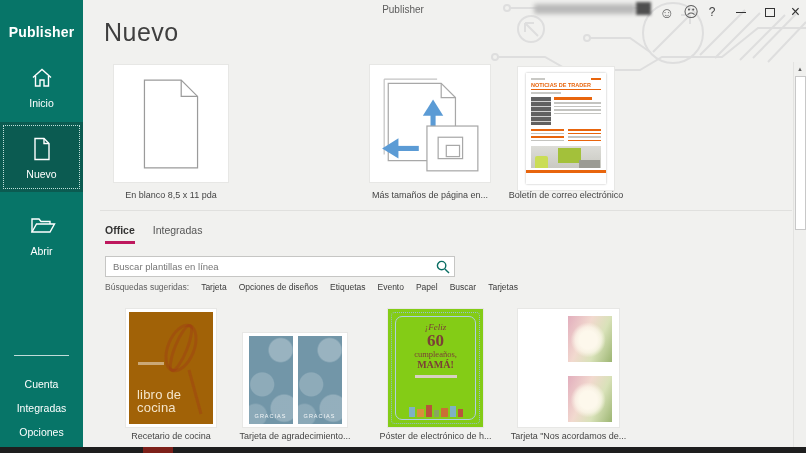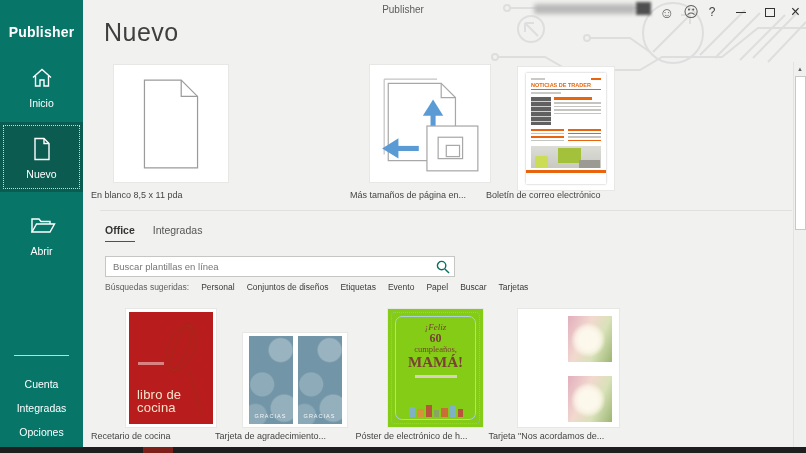--- a/index.html
+++ b/index.html
@@ -43,7 +43,7 @@
   .tpl{position:absolute;cursor:pointer;}
   .thumb{background:#fff;border:1px solid #e7e7e5;box-sizing:border-box;display:flex;align-items:center;justify-content:center;}
   .tpl-label{position:absolute;left:50%;transform:translateX(-50%);bottom:0;width:160px;
-             font-size:9px;color:#454545;white-space:nowrap;}
+             text-align:center;font-size:9px;color:#454545;white-space:nowrap;}
   .t1{left:113px;top:64px;width:116px;height:136px;}
   .t2{left:241px;top:64px;width:116px;height:136px;}
   .t3{left:369px;top:64px;width:122px;height:136px;}

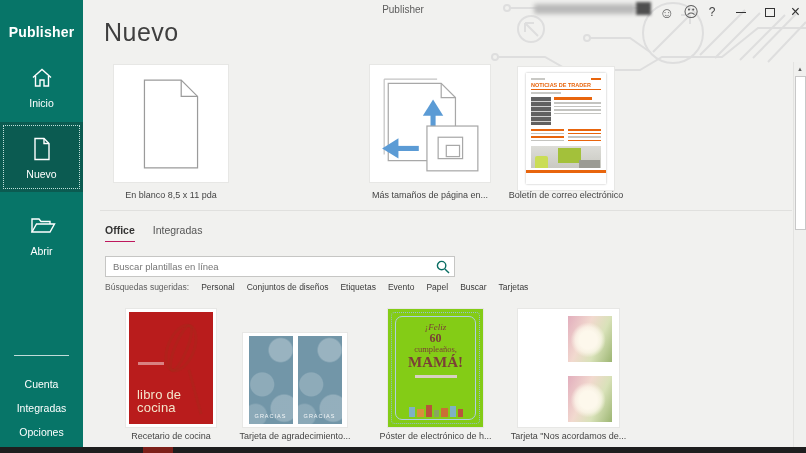--- a/index.html
+++ b/index.html
@@ -57,7 +57,7 @@
   
   .tabs{position:absolute;left:105px;top:224px;display:flex;gap:18px;}
   .tab{font-size:10.5px;color:#555;padding-bottom:5px;cursor:pointer;}
-  .tab.active{color:#333;font-weight:bold;border-bottom:1px solid #be185d;}
+  .tab.active{color:#333;font-weight:bold;border-bottom:3px solid #be185d;}
 
   
   .search-box{position:absolute;left:105px;top:256px;width:350px;height:21px;background:#fff;

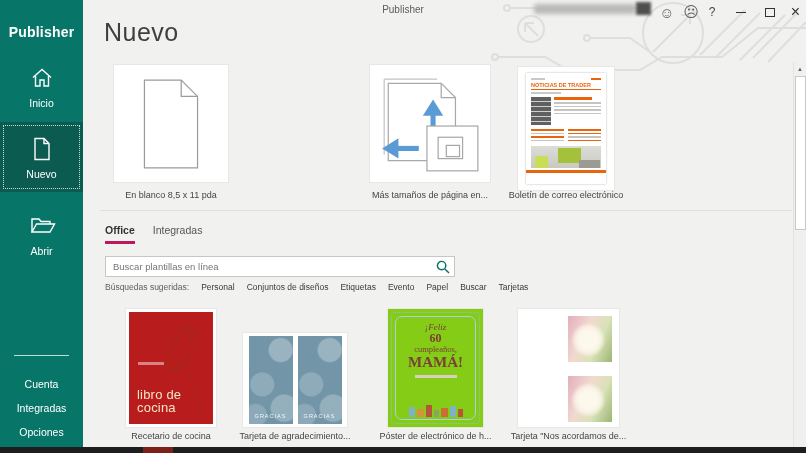--- a/index.html
+++ b/index.html
@@ -322,7 +322,7 @@
 
   <div class="suggestions">
     <span class="sugg-label">Búsquedas sugeridas:</span>
-    <span class="sugg-link">Personal</span>
+    <span class="sugg-link">Tarjeta</span>
     <span class="sugg-link">Conjuntos de diseños</span>
     <span class="sugg-link">Etiquetas</span>
     <span class="sugg-link">Evento</span>

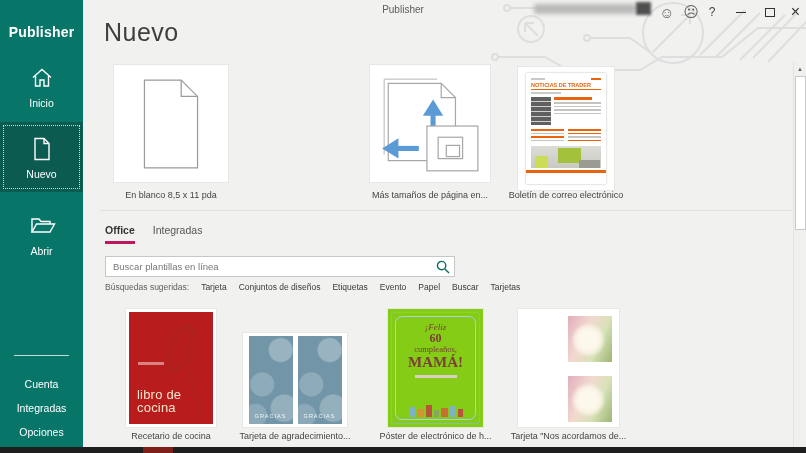--- a/index.html
+++ b/index.html
@@ -323,7 +323,7 @@
   <div class="suggestions">
     <span class="sugg-label">Búsquedas sugeridas:</span>
     <span class="sugg-link">Tarjeta</span>
-    <span class="sugg-link">Conjuntos de diseños</span>
+    <span class="sugg-link">Opciones de diseños</span>
     <span class="sugg-link">Etiquetas</span>
     <span class="sugg-link">Evento</span>
     <span class="sugg-link">Papel</span>

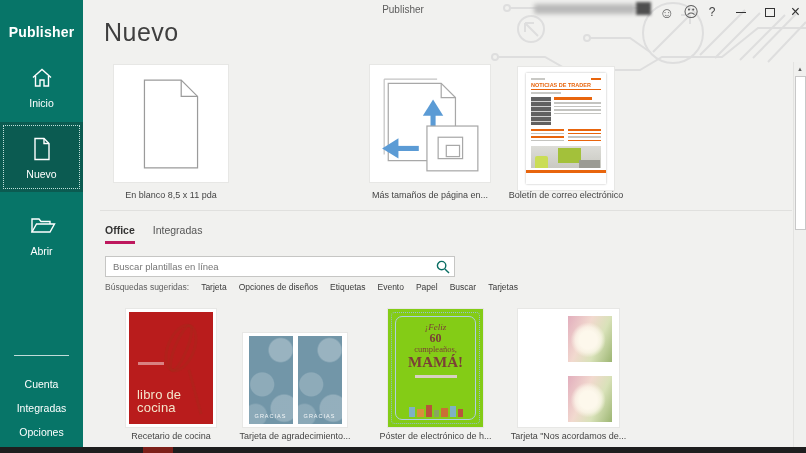--- a/index.html
+++ b/index.html
@@ -101,7 +101,7 @@
   .poster .p-text{position:absolute;left:0;top:13px;width:100%;text-align:center;
        font-family:"Liberation Serif",serif;color:#7b4036;}
   .poster .p-l1{font-size:9px;font-style:italic;}
-  .poster .p-l2{font-size:12px;font-weight:bold;line-height:1;}
+  .poster .p-l2{font-size:17px;font-weight:bold;line-height:1;}
   .poster .p-l3{font-size:8.5px;}
   .poster .p-l4{font-size:15px;font-weight:bold;line-height:1.15;}
   .poster .p-caption{width:42px;height:3px;background:#d9d0c3;margin:4px auto 0 auto;}

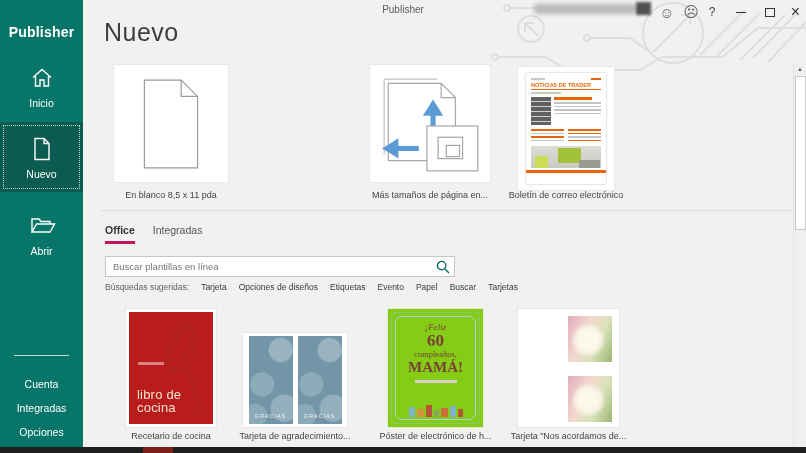--- a/index.html
+++ b/index.html
@@ -103,7 +103,7 @@
   .poster .p-l1{font-size:9px;font-style:italic;}
   .poster .p-l2{font-size:17px;font-weight:bold;line-height:1;}
   .poster .p-l3{font-size:8.5px;}
-  .poster .p-l4{font-size:15px;font-weight:bold;line-height:1.15;}
+  .poster .p-l4{font-size:10px;font-weight:bold;line-height:1.15;}
   .poster .p-caption{width:42px;height:3px;background:#d9d0c3;margin:4px auto 0 auto;}
   .poster .houses{position:absolute;bottom:10px;left:12px;right:12px;display:flex;align-items:flex-end;justify-content:center;gap:2px;}
   .poster .houses div{display:block;}

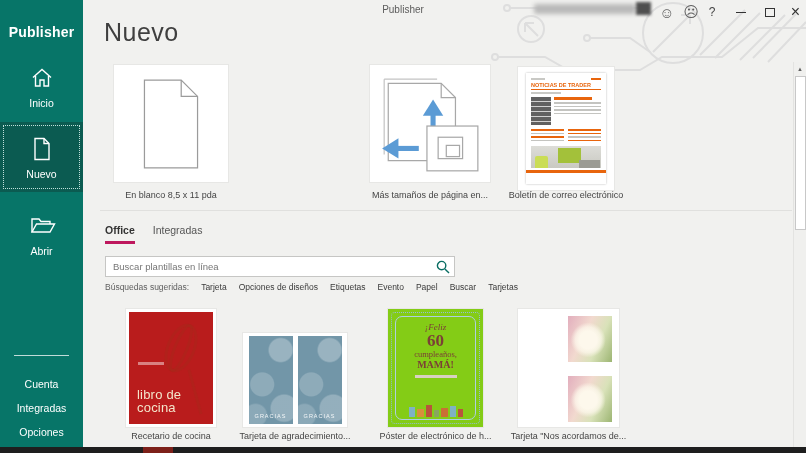--- a/index.html
+++ b/index.html
@@ -81,7 +81,7 @@
   .g3 .thumb{width:97px;height:120px;position:relative;}
   .g4 .thumb{width:103px;height:120px;position:relative;}
 
-  .cookbook{position:relative;width:100%;height:100%;background:#b91c1c;overflow:hidden;}
+  .cookbook{position:relative;width:100%;height:100%;background:#a16207;overflow:hidden;}
   .cookbook .author-line{position:absolute;left:9px;top:50px;width:26px;height:3px;background:rgba(255,255,255,.45);}
   .cookbook .cb-text{position:absolute;left:8px;bottom:10px;color:#f4e5cb;font-size:13px;line-height:.95;letter-spacing:.2px;}
   .whisk{position:absolute;right:2px;top:6px;}

